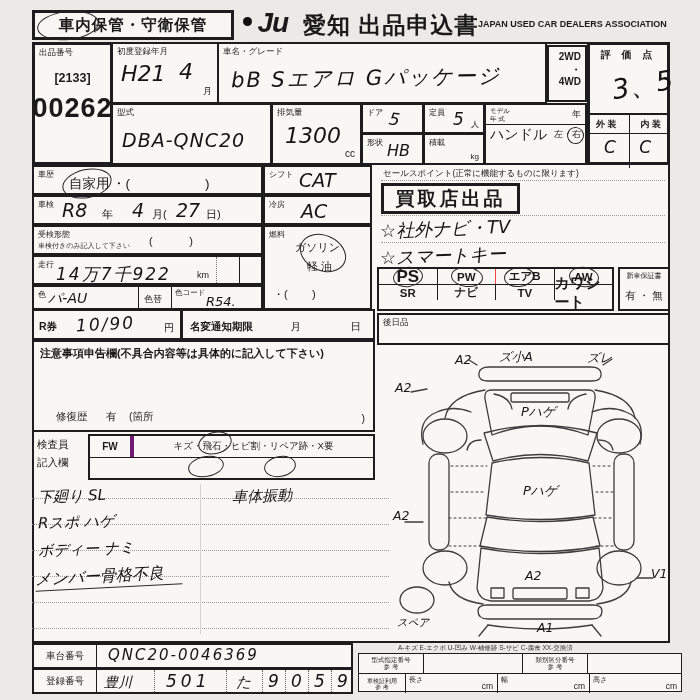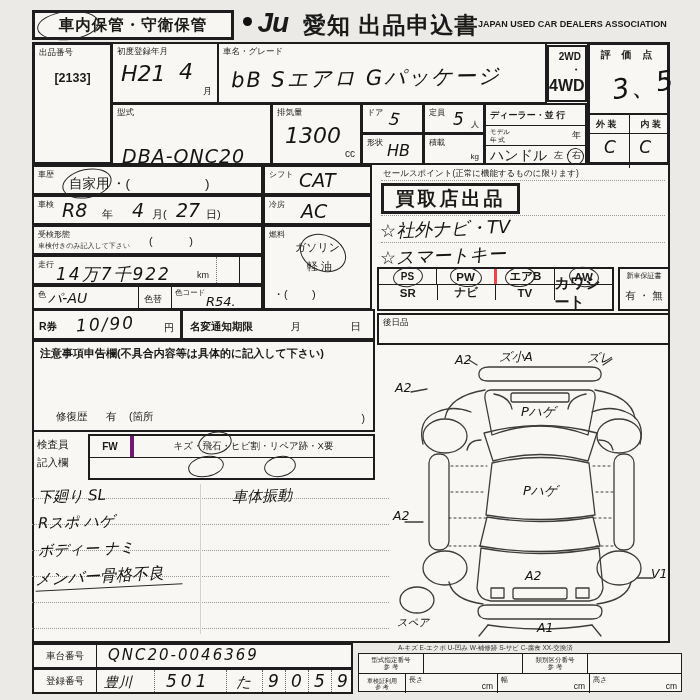--- a/index.html
+++ b/index.html
@@ -56,7 +56,7 @@
 <div class="abs bx" style="left:547px;top:45px;width:40px;height:57px;text-align:right;padding:4px 4px 0 0;line-height:1.25">
   <div class="bold" style="font-size:10px">2WD</div>
   <div class="bold" style="font-size:10px">・</div>
-  <div class="bold" style="font-size:16px">4WD</div>
+  <div class="bold" style="font-size:10px">4WD</div>
 </div>
 
 <div class="abs bx b3" style="left:587px;top:42px;width:83px;height:123px">

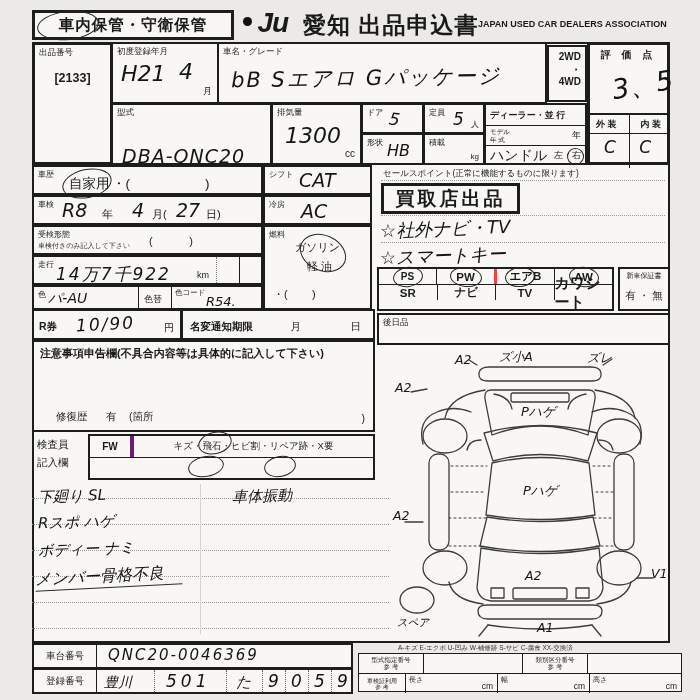--- a/index.html
+++ b/index.html
@@ -39,6 +39,7 @@
 <div class="abs bx b3" style="left:32px;top:42px;width:81px;height:123px">
   <span class="lbl">出品番号</span>
   <div class="abs bold cen" style="left:0;top:26px;width:100%;font-size:12.5px">[2133]</div>
+  <div class="abs bold cen" style="left:0;top:48px;width:100%;font-size:27px;letter-spacing:1px">00262</div>
 </div>
 
 <div class="abs bx" style="left:111px;top:42px;width:108px;height:62px">

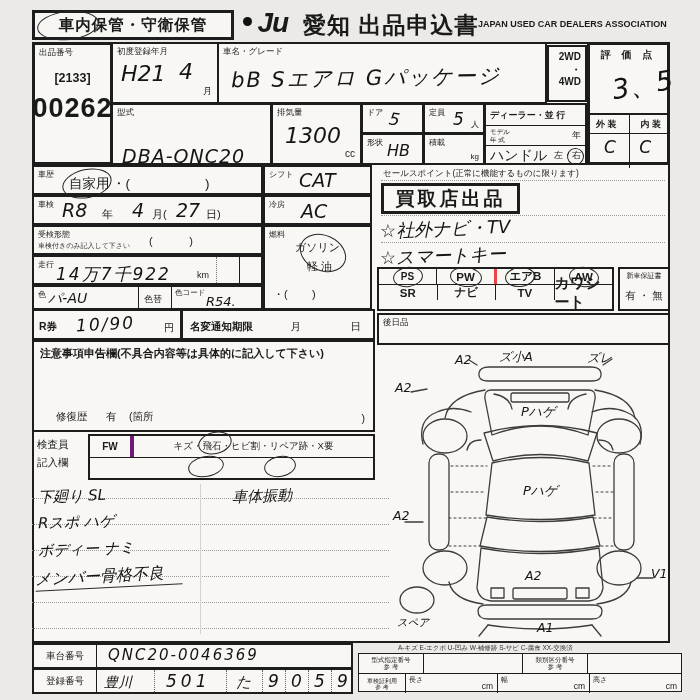--- a/index.html
+++ b/index.html
@@ -100,9 +100,6 @@
 </div>
 
 <div class="abs bx" style="left:484px;top:103px;width:103px;height:62px">
-  <div style="height:20px;border-bottom:1px solid #1d1d1d;display:flex;align-items:center;padding:0 4px;justify-content:space-between">
-    <span class="bold nw" style="font-size:9px">ディーラー・並 行</span>
-  </div>
   <div style="height:19px;border-bottom:1px solid #1d1d1d;display:flex;align-items:center;padding:0 4px;justify-content:space-between">
     <span style="font-size:6.5px;line-height:1.1">
       <span>モデル</span><br><span>年 式</span>

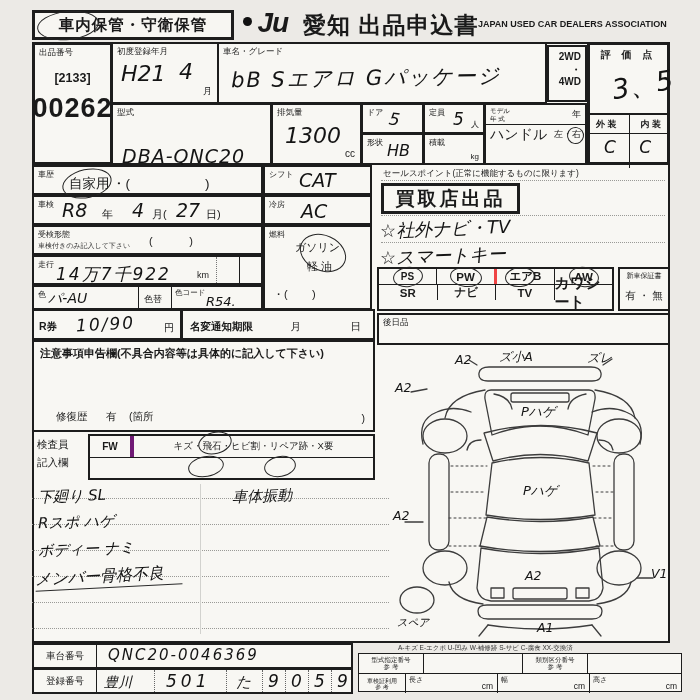--- a/index.html
+++ b/index.html
@@ -74,7 +74,7 @@
 
 <div class="abs bx" style="left:111px;top:103px;width:161px;height:62px">
   <span class="lbl">型式</span>
-  <span class="abs hw" style="left:9px;top:40px;font-size:19px;letter-spacing:1px">DBA-QNC20</span>
+  <span class="abs hw" style="left:9px;top:24px;font-size:19px;letter-spacing:1px">DBA-QNC20</span>
 </div>
 <div class="abs bx" style="left:271px;top:103px;width:91px;height:62px">
   <span class="lbl">排気量</span>

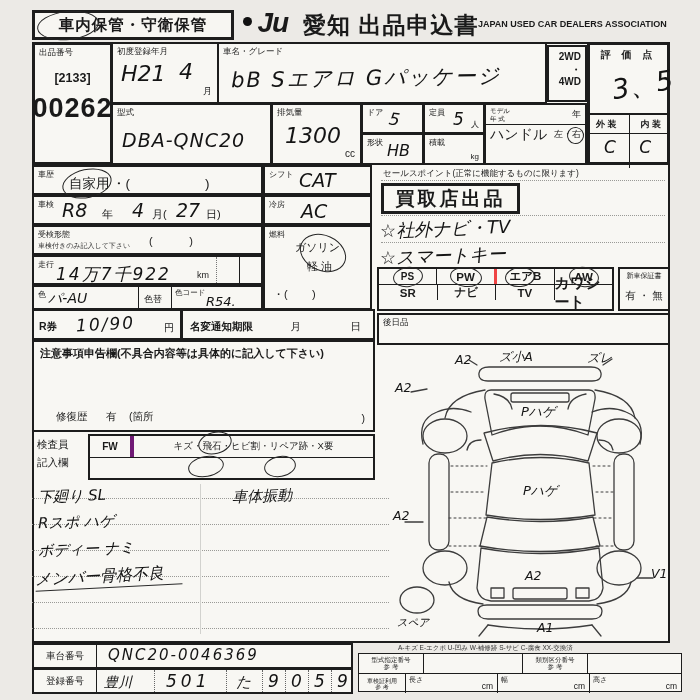--- a/index.html
+++ b/index.html
@@ -185,7 +185,7 @@
 <div class="abs bx" style="left:377px;top:267px;width:237px;height:44px">
   <div style="display:flex;height:15px;border-bottom:1px solid #1d1d1d">
     <div class="cen" style="flex:1;border-right:1px solid #1d1d1d;position:relative">
-      <span class="bold" style="font-size:10px">PS</span>
+      <span class="bold" style="font-size:17px">PS</span>
       <span class="circ" style="left:14px;top:-2px;width:28px;height:18px;transform:rotate(-8deg)"></span>
     </div>
     <div class="cen" style="flex:1;border-right:3px solid #ef4444;position:relative">

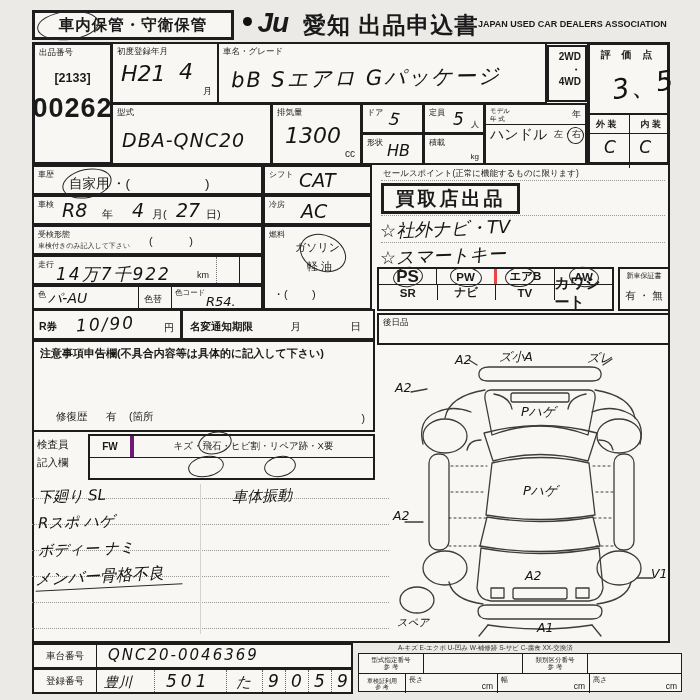--- a/index.html
+++ b/index.html
@@ -188,7 +188,7 @@
       <span class="bold" style="font-size:17px">PS</span>
       <span class="circ" style="left:14px;top:-2px;width:28px;height:18px;transform:rotate(-8deg)"></span>
     </div>
-    <div class="cen" style="flex:1;border-right:3px solid #ef4444;position:relative">
+    <div class="cen" style="flex:1;border-right:1px solid #ef4444;position:relative">
       <span class="bold" style="font-size:11.5px">PW</span>
       <span class="circ" style="left:13px;top:-2px;width:30px;height:18px;transform:rotate(6deg)"></span>
     </div>

